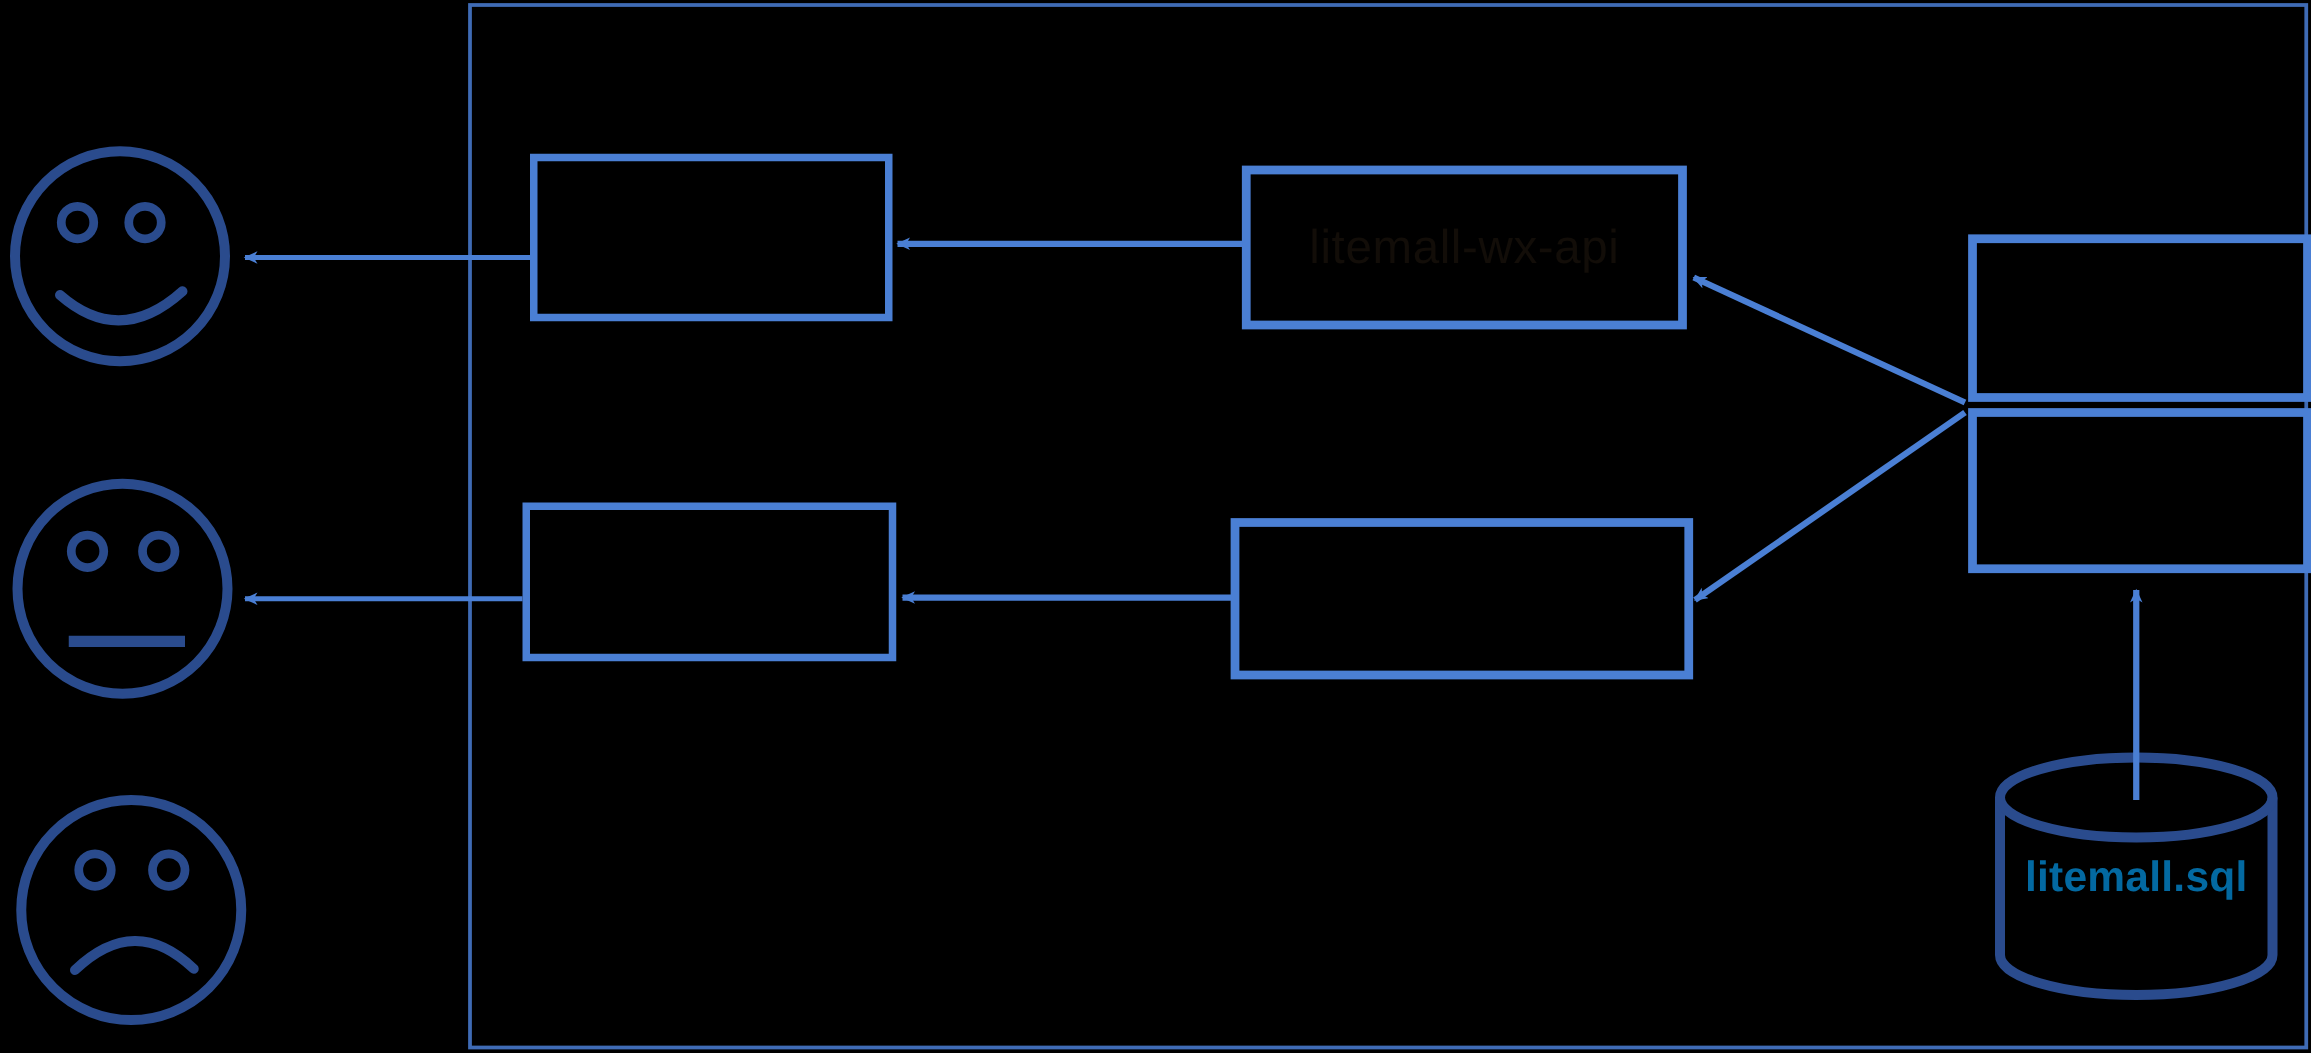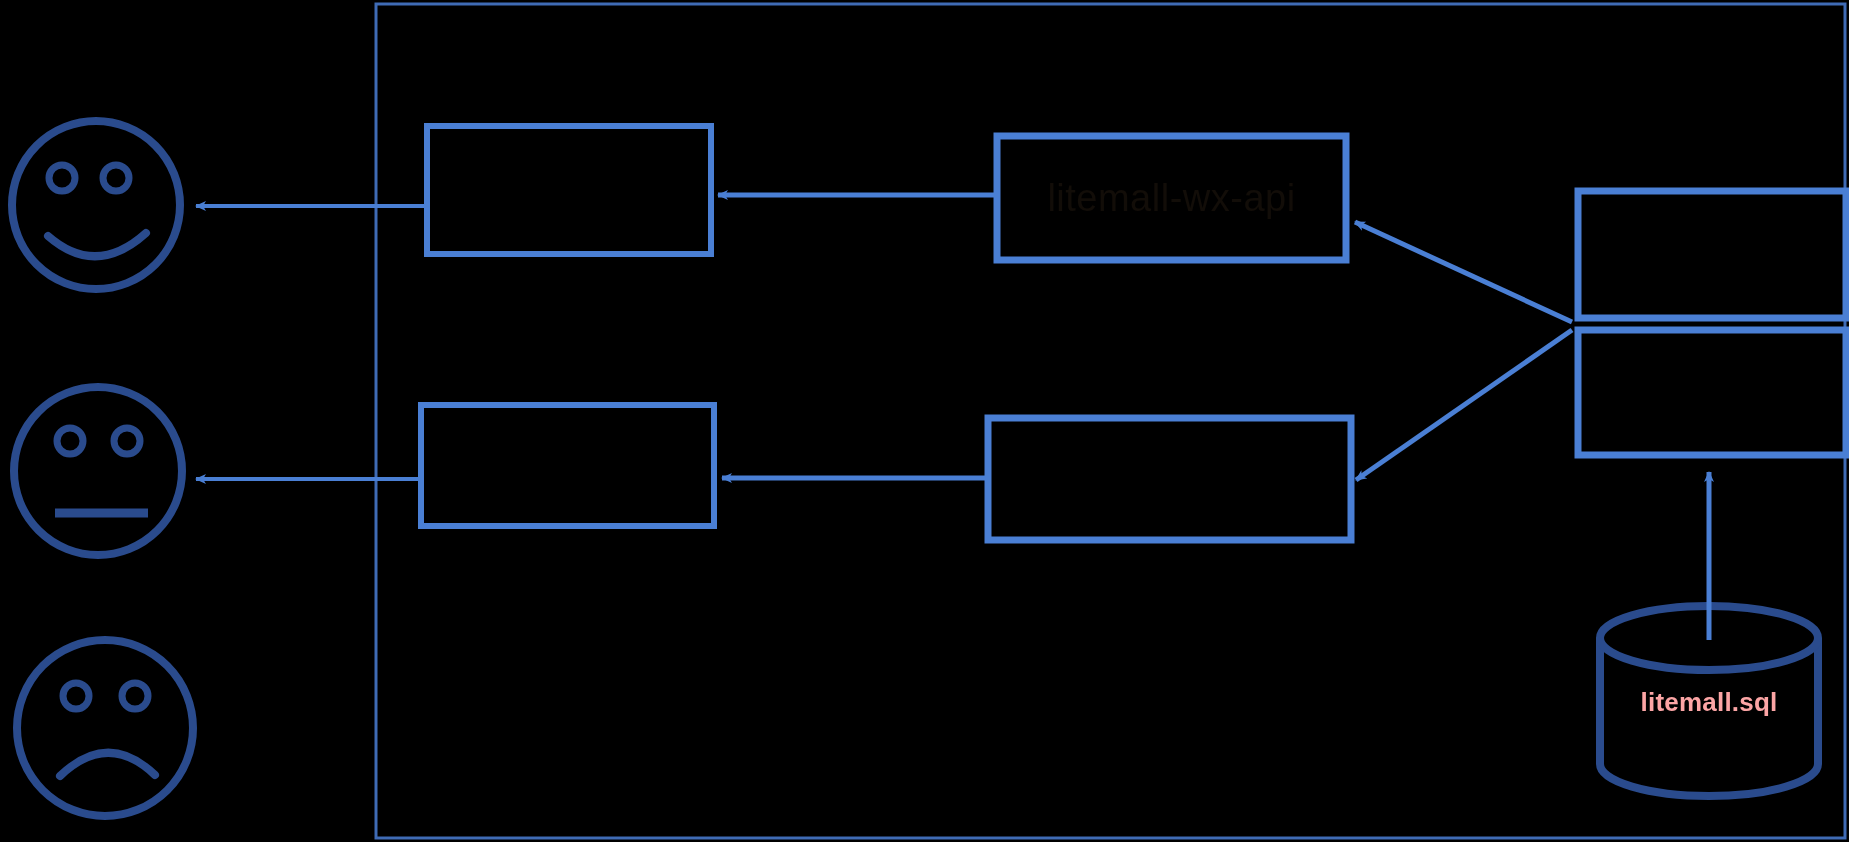--- a/index.html
+++ b/index.html
@@ -41,8 +41,8 @@
     letter-spacing: 0.5px;
   }
   .label-db {
-    color: #fca5a5;
-    font-size: 26px;
+    color: #0369a1;
+    font-size: 34px;
     font-weight: 700;
     letter-spacing: 0.2px;
   }

